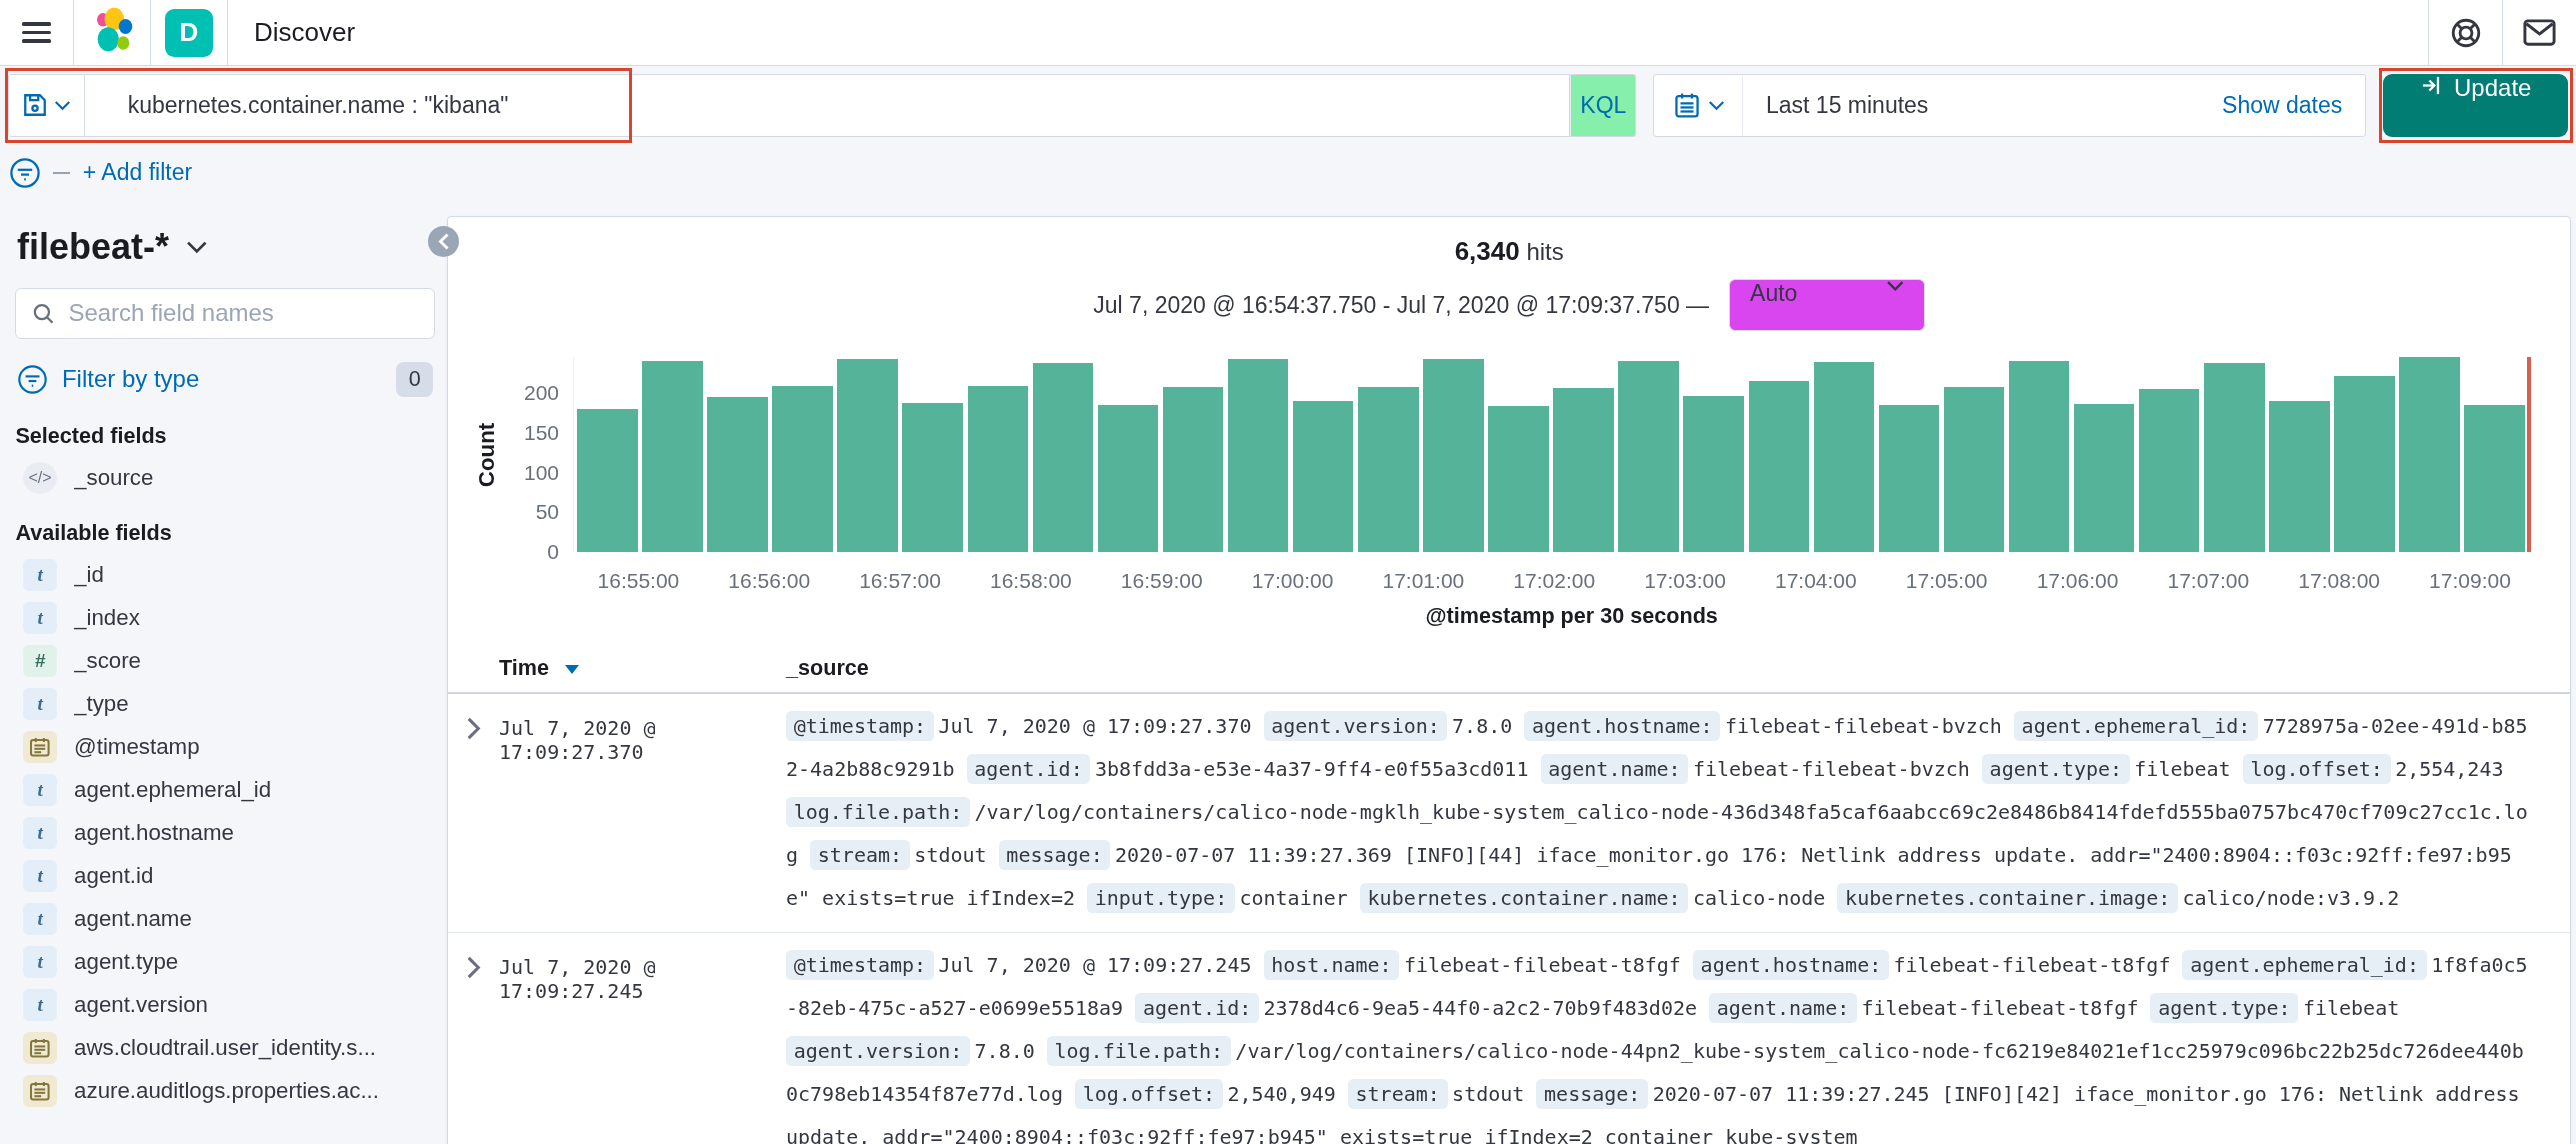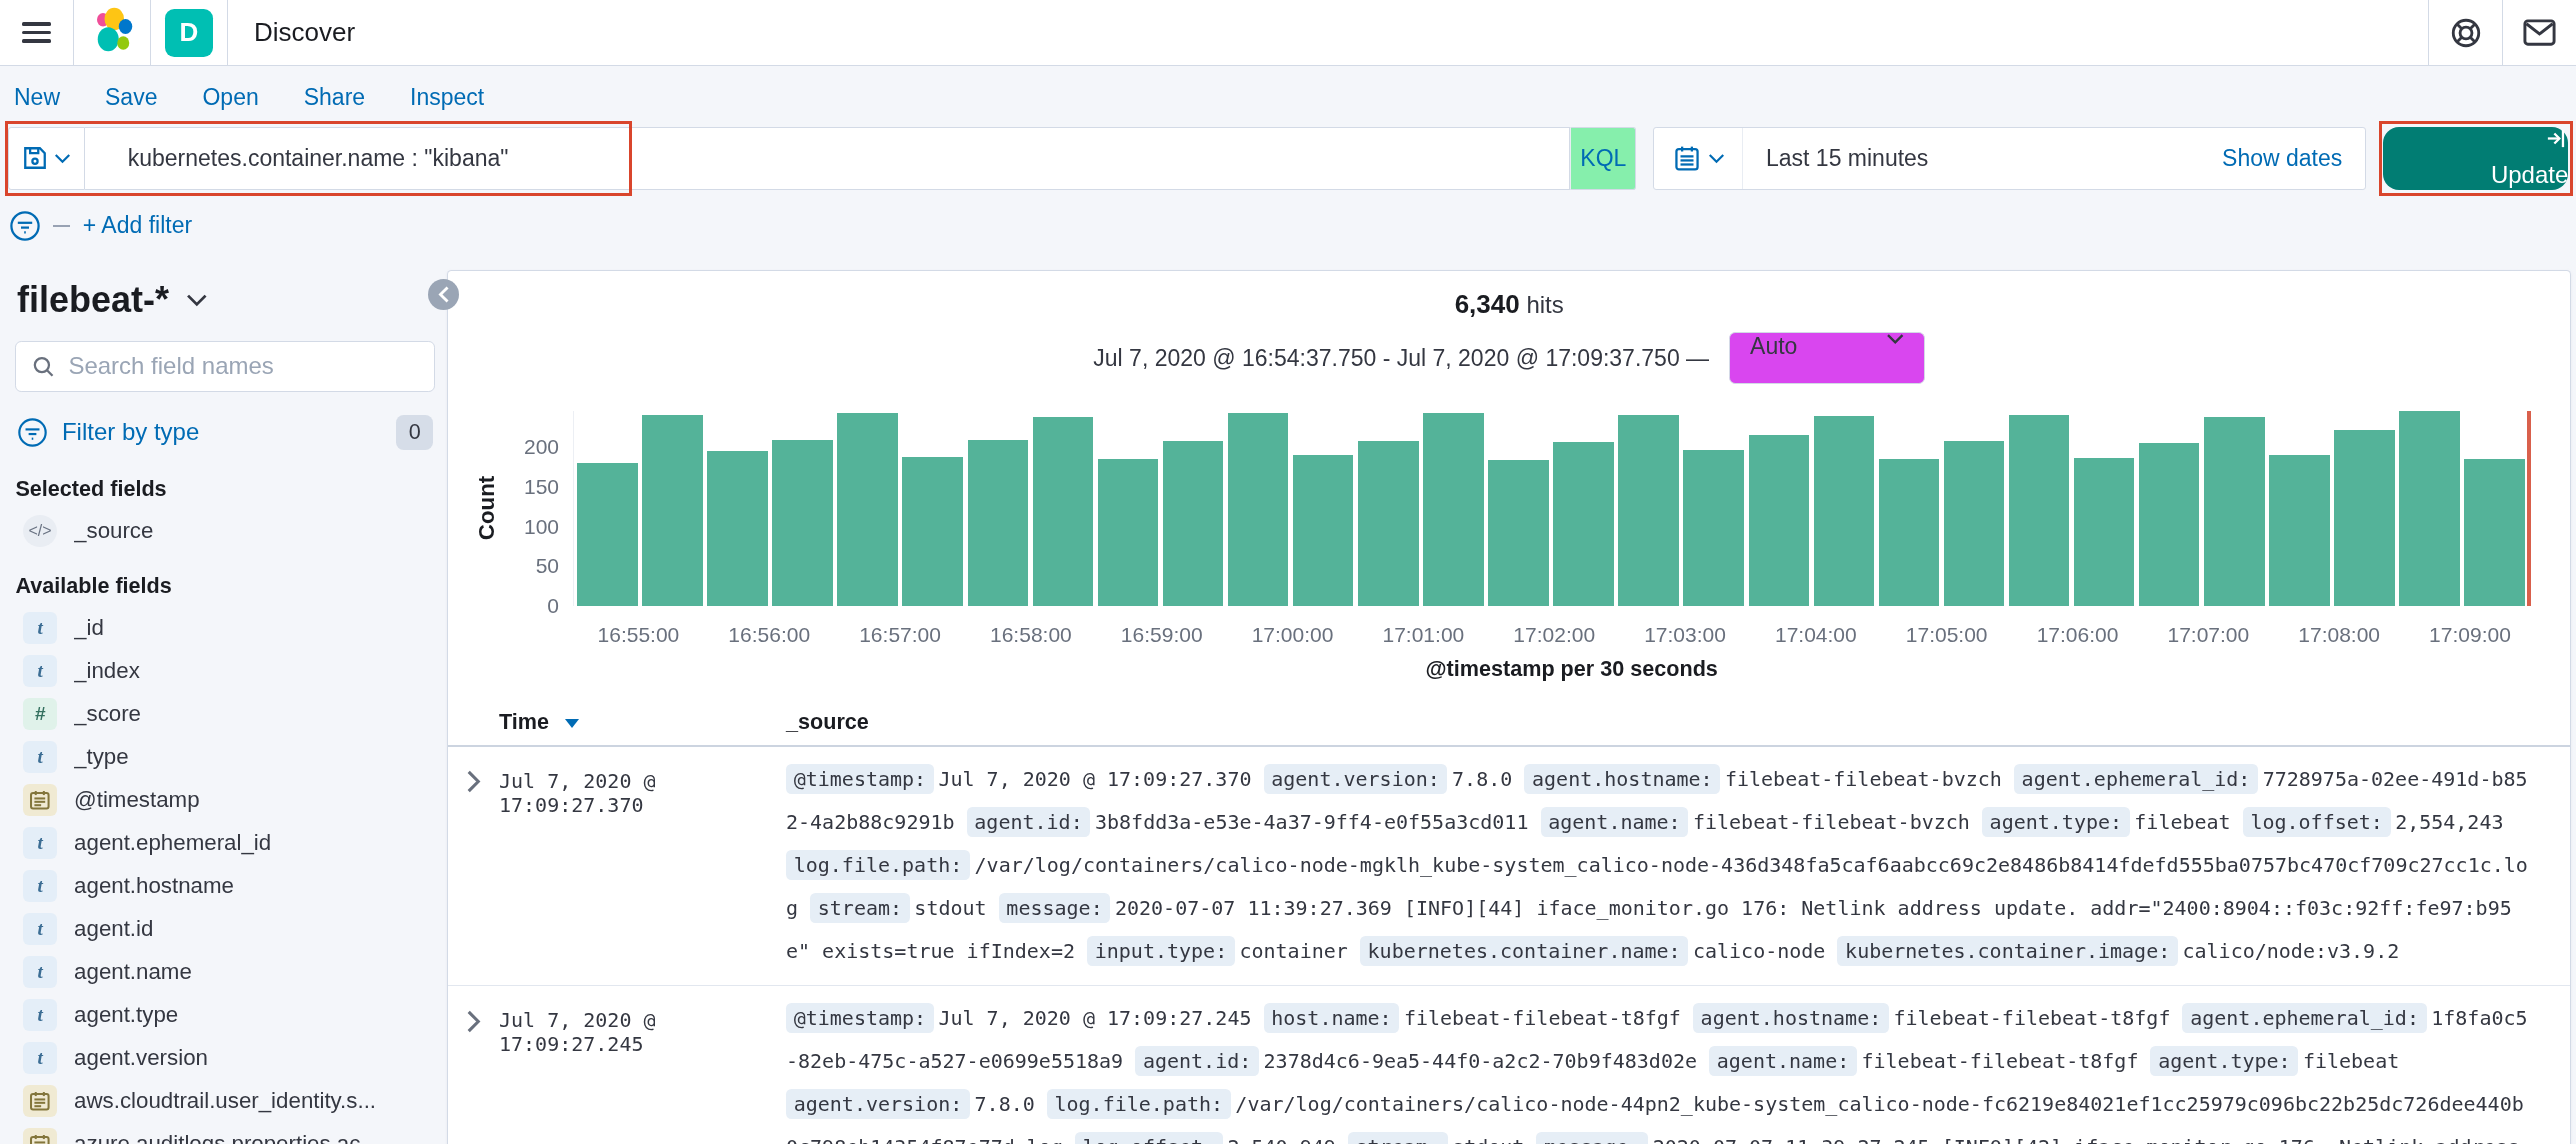--- a/index.html
+++ b/index.html
@@ -179,13 +179,6 @@
 </div>
 
 <div class="strip">
-  <div class="nav-row" id="nav-row">
-      <span class="nav-link">New</span>
-      <span class="nav-link">Save</span>
-      <span class="nav-link">Open</span>
-      <span class="nav-link">Share</span>
-      <span class="nav-link">Inspect</span>
-    </div>
 
   <div class="query-row">
     <div class="anno anno-query"></div>

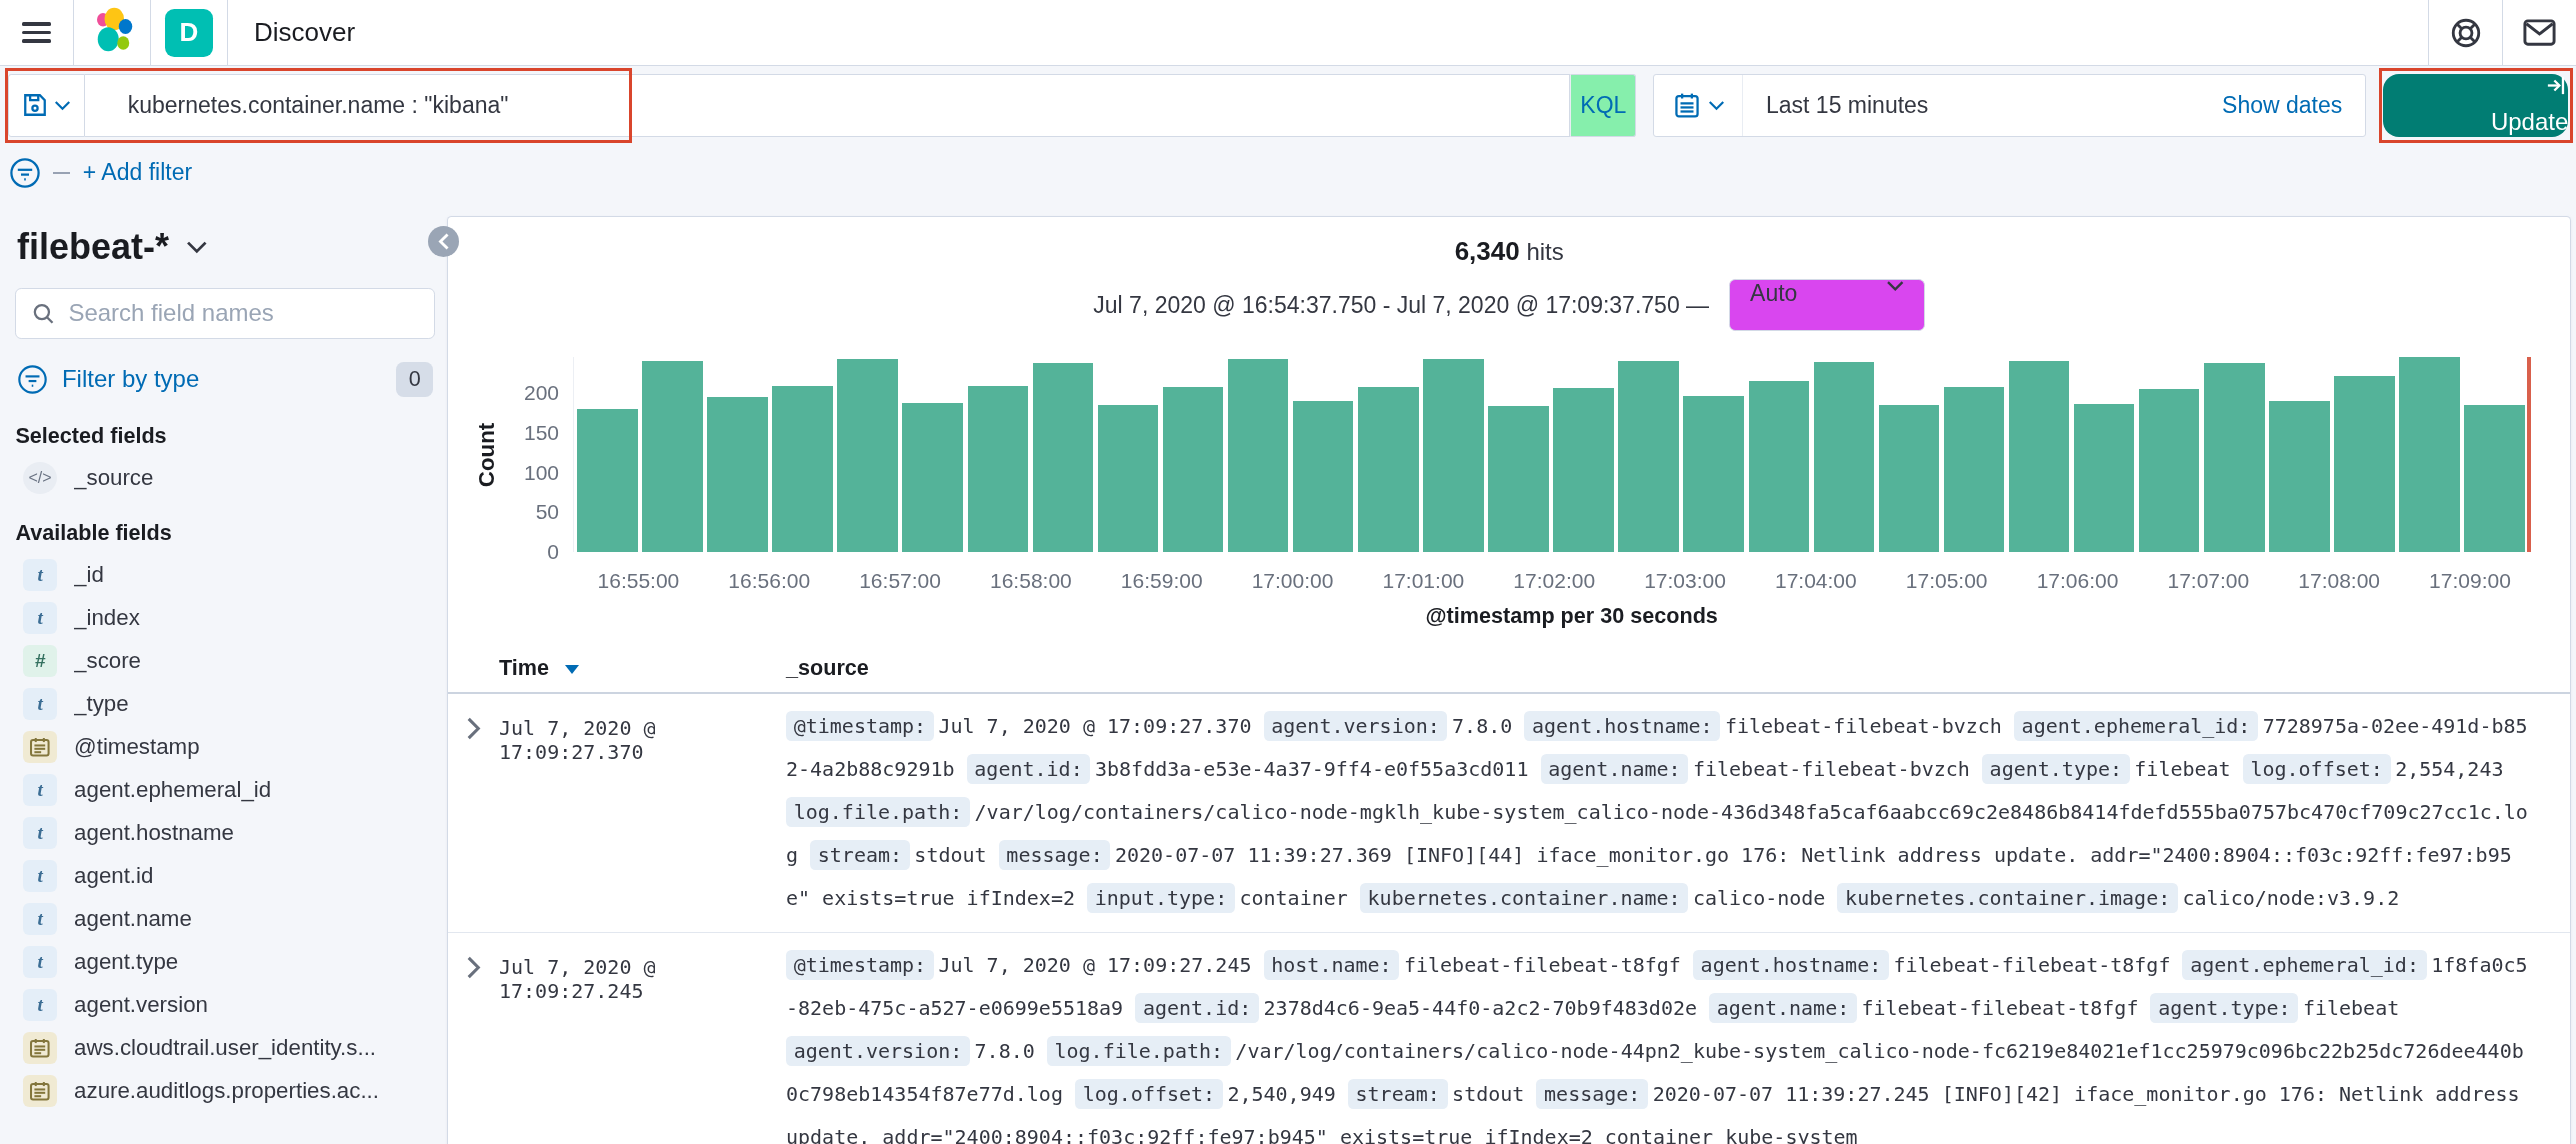--- a/index.html
+++ b/index.html
@@ -45,8 +45,8 @@
   .show-dates { margin-left:auto; padding-right:23px; color:#006bb4; font-size:23px; cursor:pointer; }
   .update-wrap { position:relative; margin-left:17px; }
   .update-btn { height:63px; width:185px; background:#017d73; color:#fff; border:none;
-                border-radius:16px; font-size:24px; font-weight:500; display:flex;
-                align-items:flex-end; justify-content:center; gap:10.8px; cursor:pointer;flex-direction:column; }
+                border-radius:9px; font-size:24px; font-weight:500; display:flex;
+                align-items:flex-start; justify-content:center; gap:10.8px; cursor:pointer; }
   .anno { position:absolute; border:3.9px solid #d9452c; pointer-events:none; z-index:5; }
   .anno-query { left:-2.3px; top:-6.2px; width:627px; height:75px; }
   .anno-update { left:-4.6px; top:-6.2px; right:-4.6px; bottom:-6.2px; }

